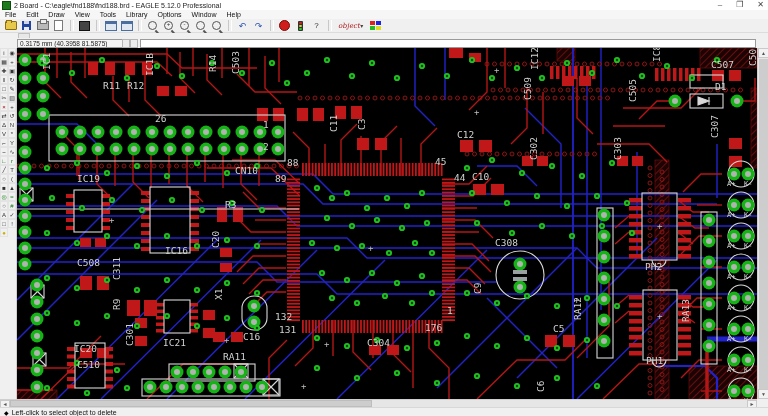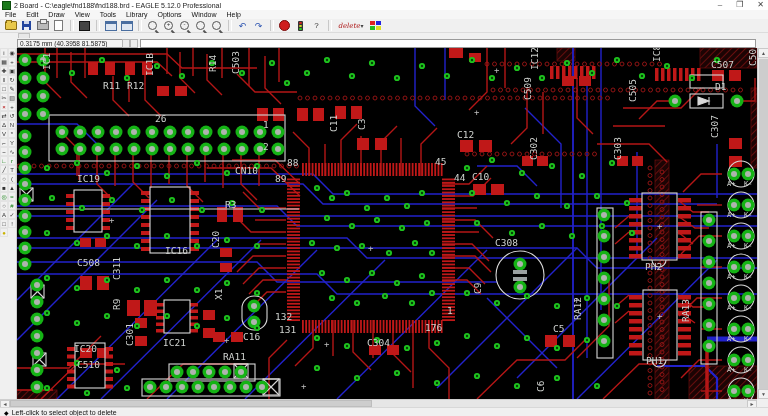--- a/index.html
+++ b/index.html
@@ -155,7 +155,7 @@
     <span class="tbtn">?</span>
     <span class="tsep"></span>
     <span class="tbtn" style="width:30px">
-      <span class="i-display">delete</span>
+      <span class="i-display">object</span>
       <span style="font-size:6px;color:#444">▾</span>
     </span>
     <span class="tbtn">

